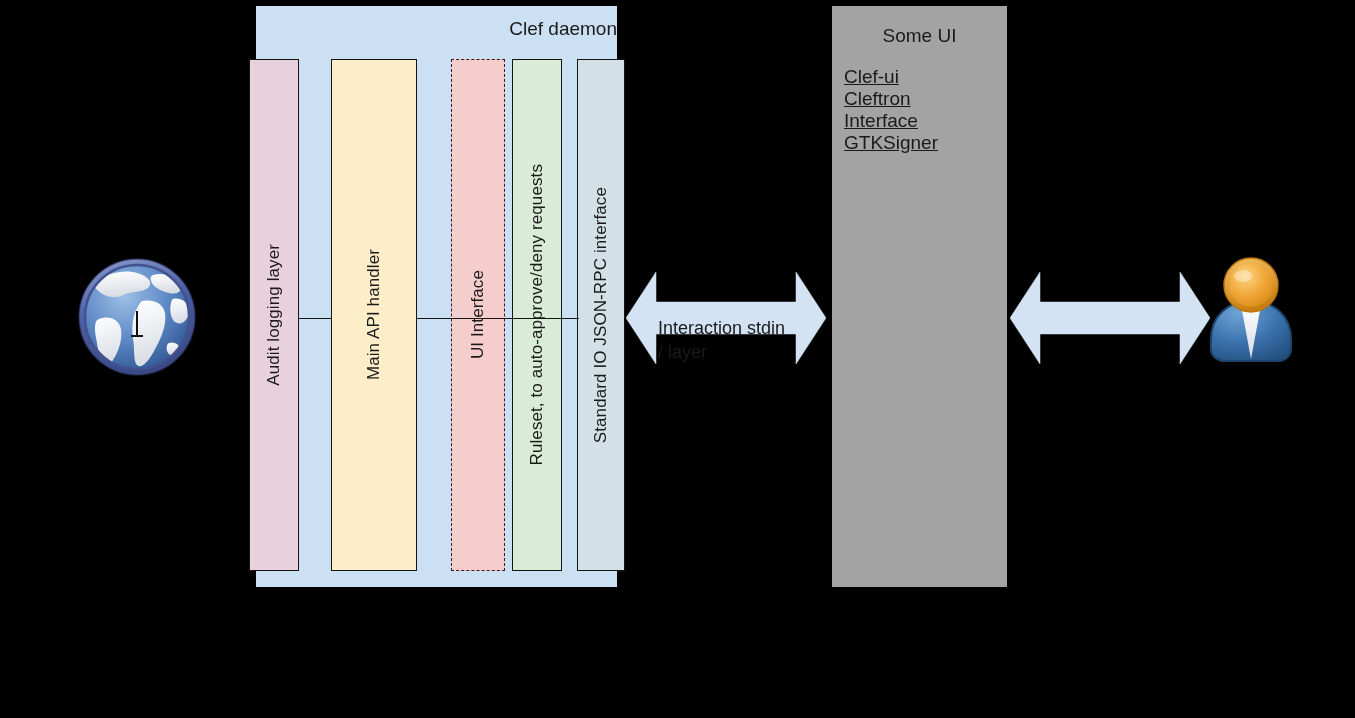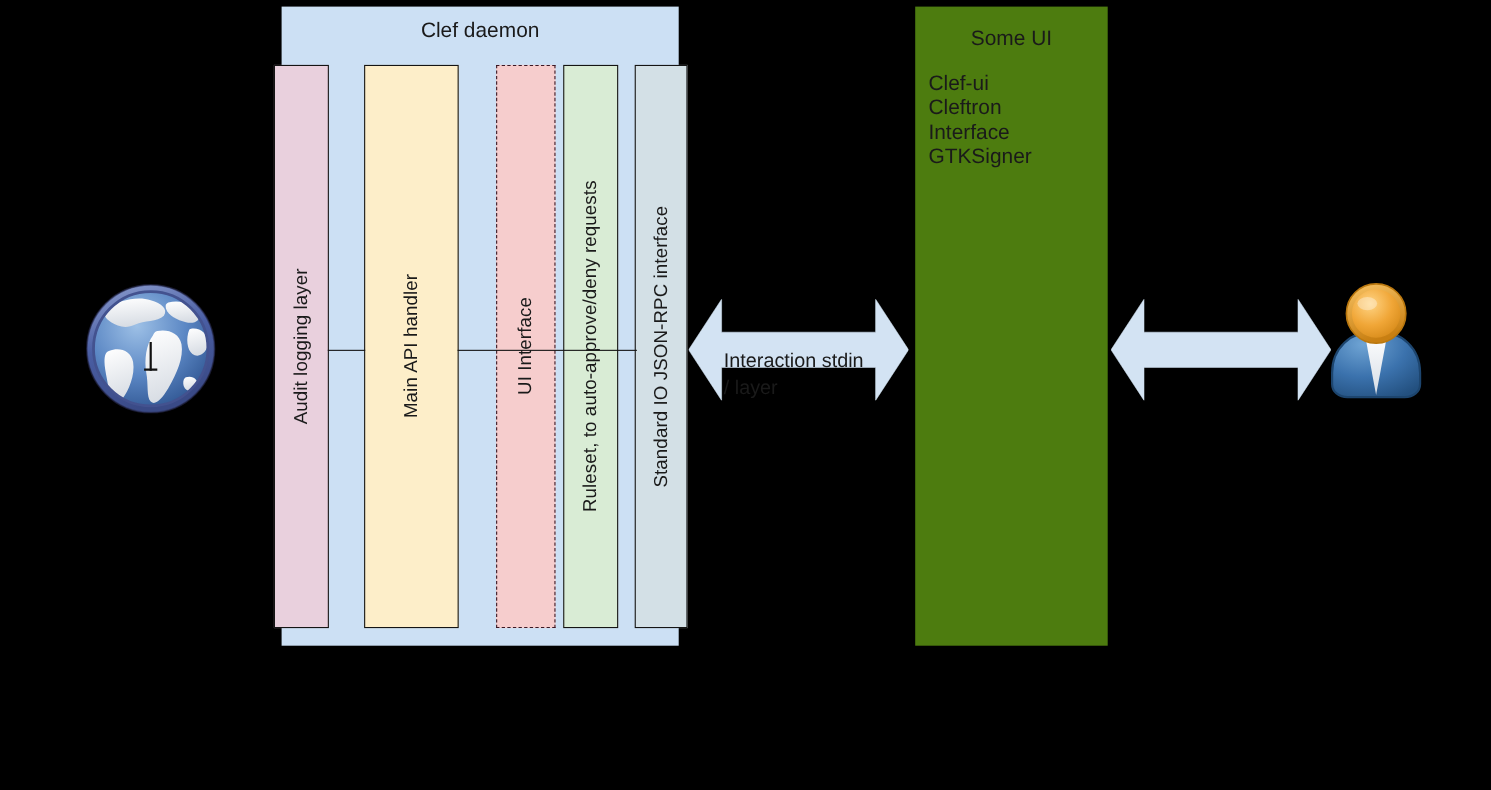--- a/index.html
+++ b/index.html
@@ -32,7 +32,7 @@
     left: 256px;
     top: 17px;
     width: 361px;
-    text-align: center;
+    text-align: right;
     font-size: 19px;
     color: #1a1a1a;
     line-height: 24px;

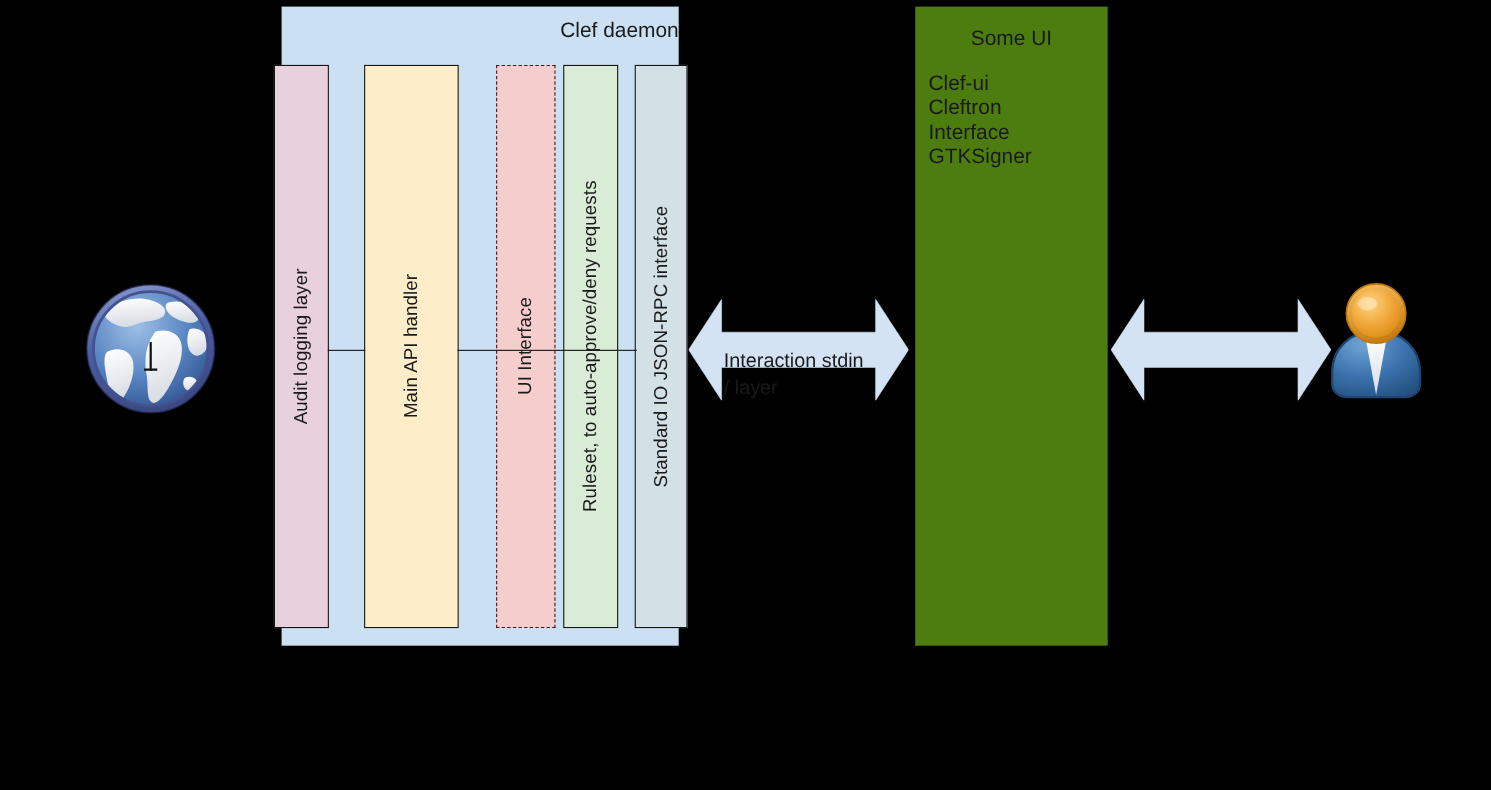--- a/index.html
+++ b/index.html
@@ -83,7 +83,7 @@
     top: 6px;
     width: 175px;
     height: 581px;
-    background: #4d7c0f;
+    background: #a3a3a3;
   }
   .some-ui-title {
     position: absolute;

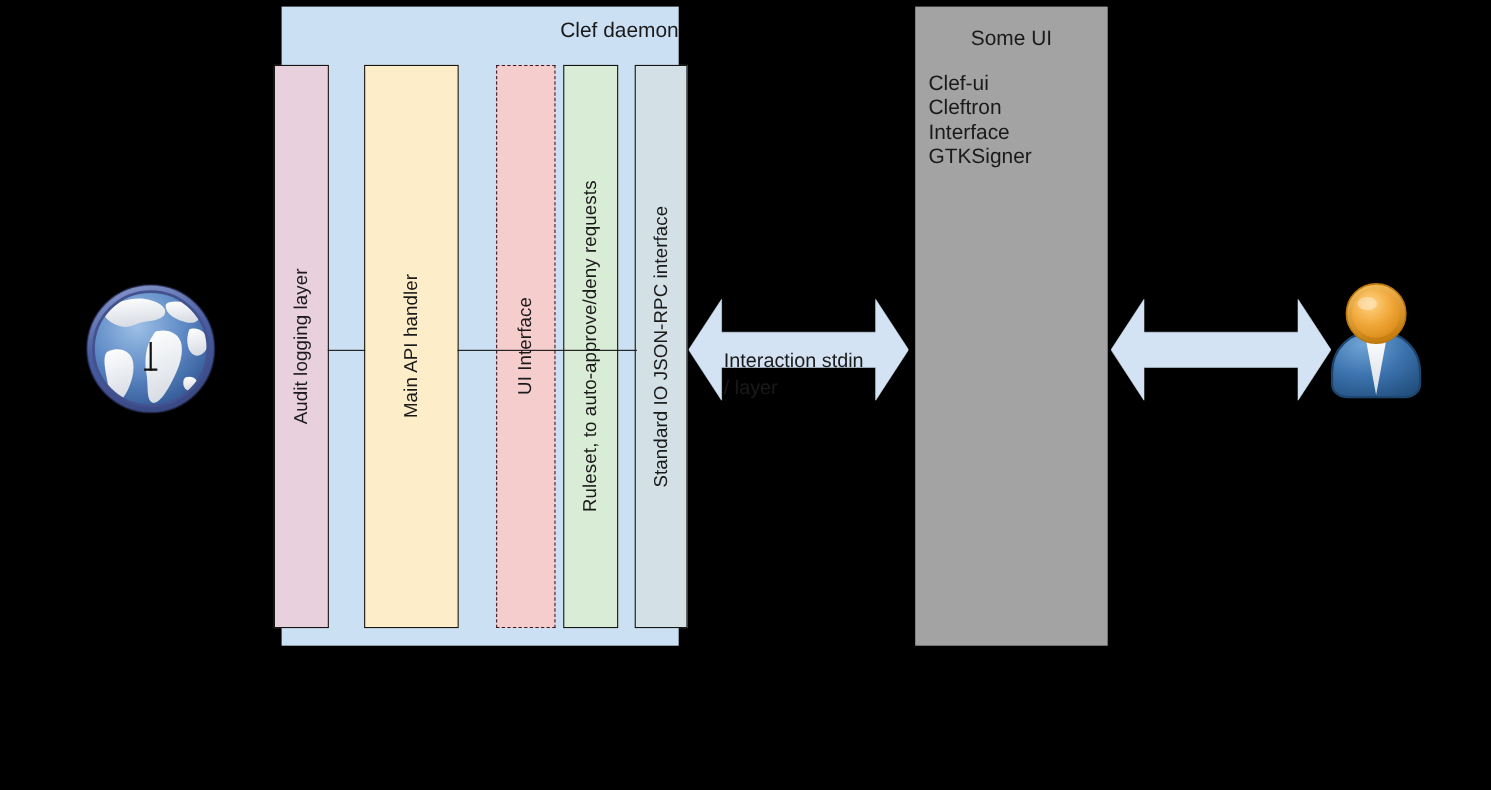--- a/index.html
+++ b/index.html
@@ -103,7 +103,7 @@
     line-height: 22px;
     color: #1a1a1a;
   }
-  .some-ui-list div { white-space: nowrap; }
+  .some-ui-list div { white-space: nowrap; text-decoration: underline; }
 
   
   .d-arrow {

